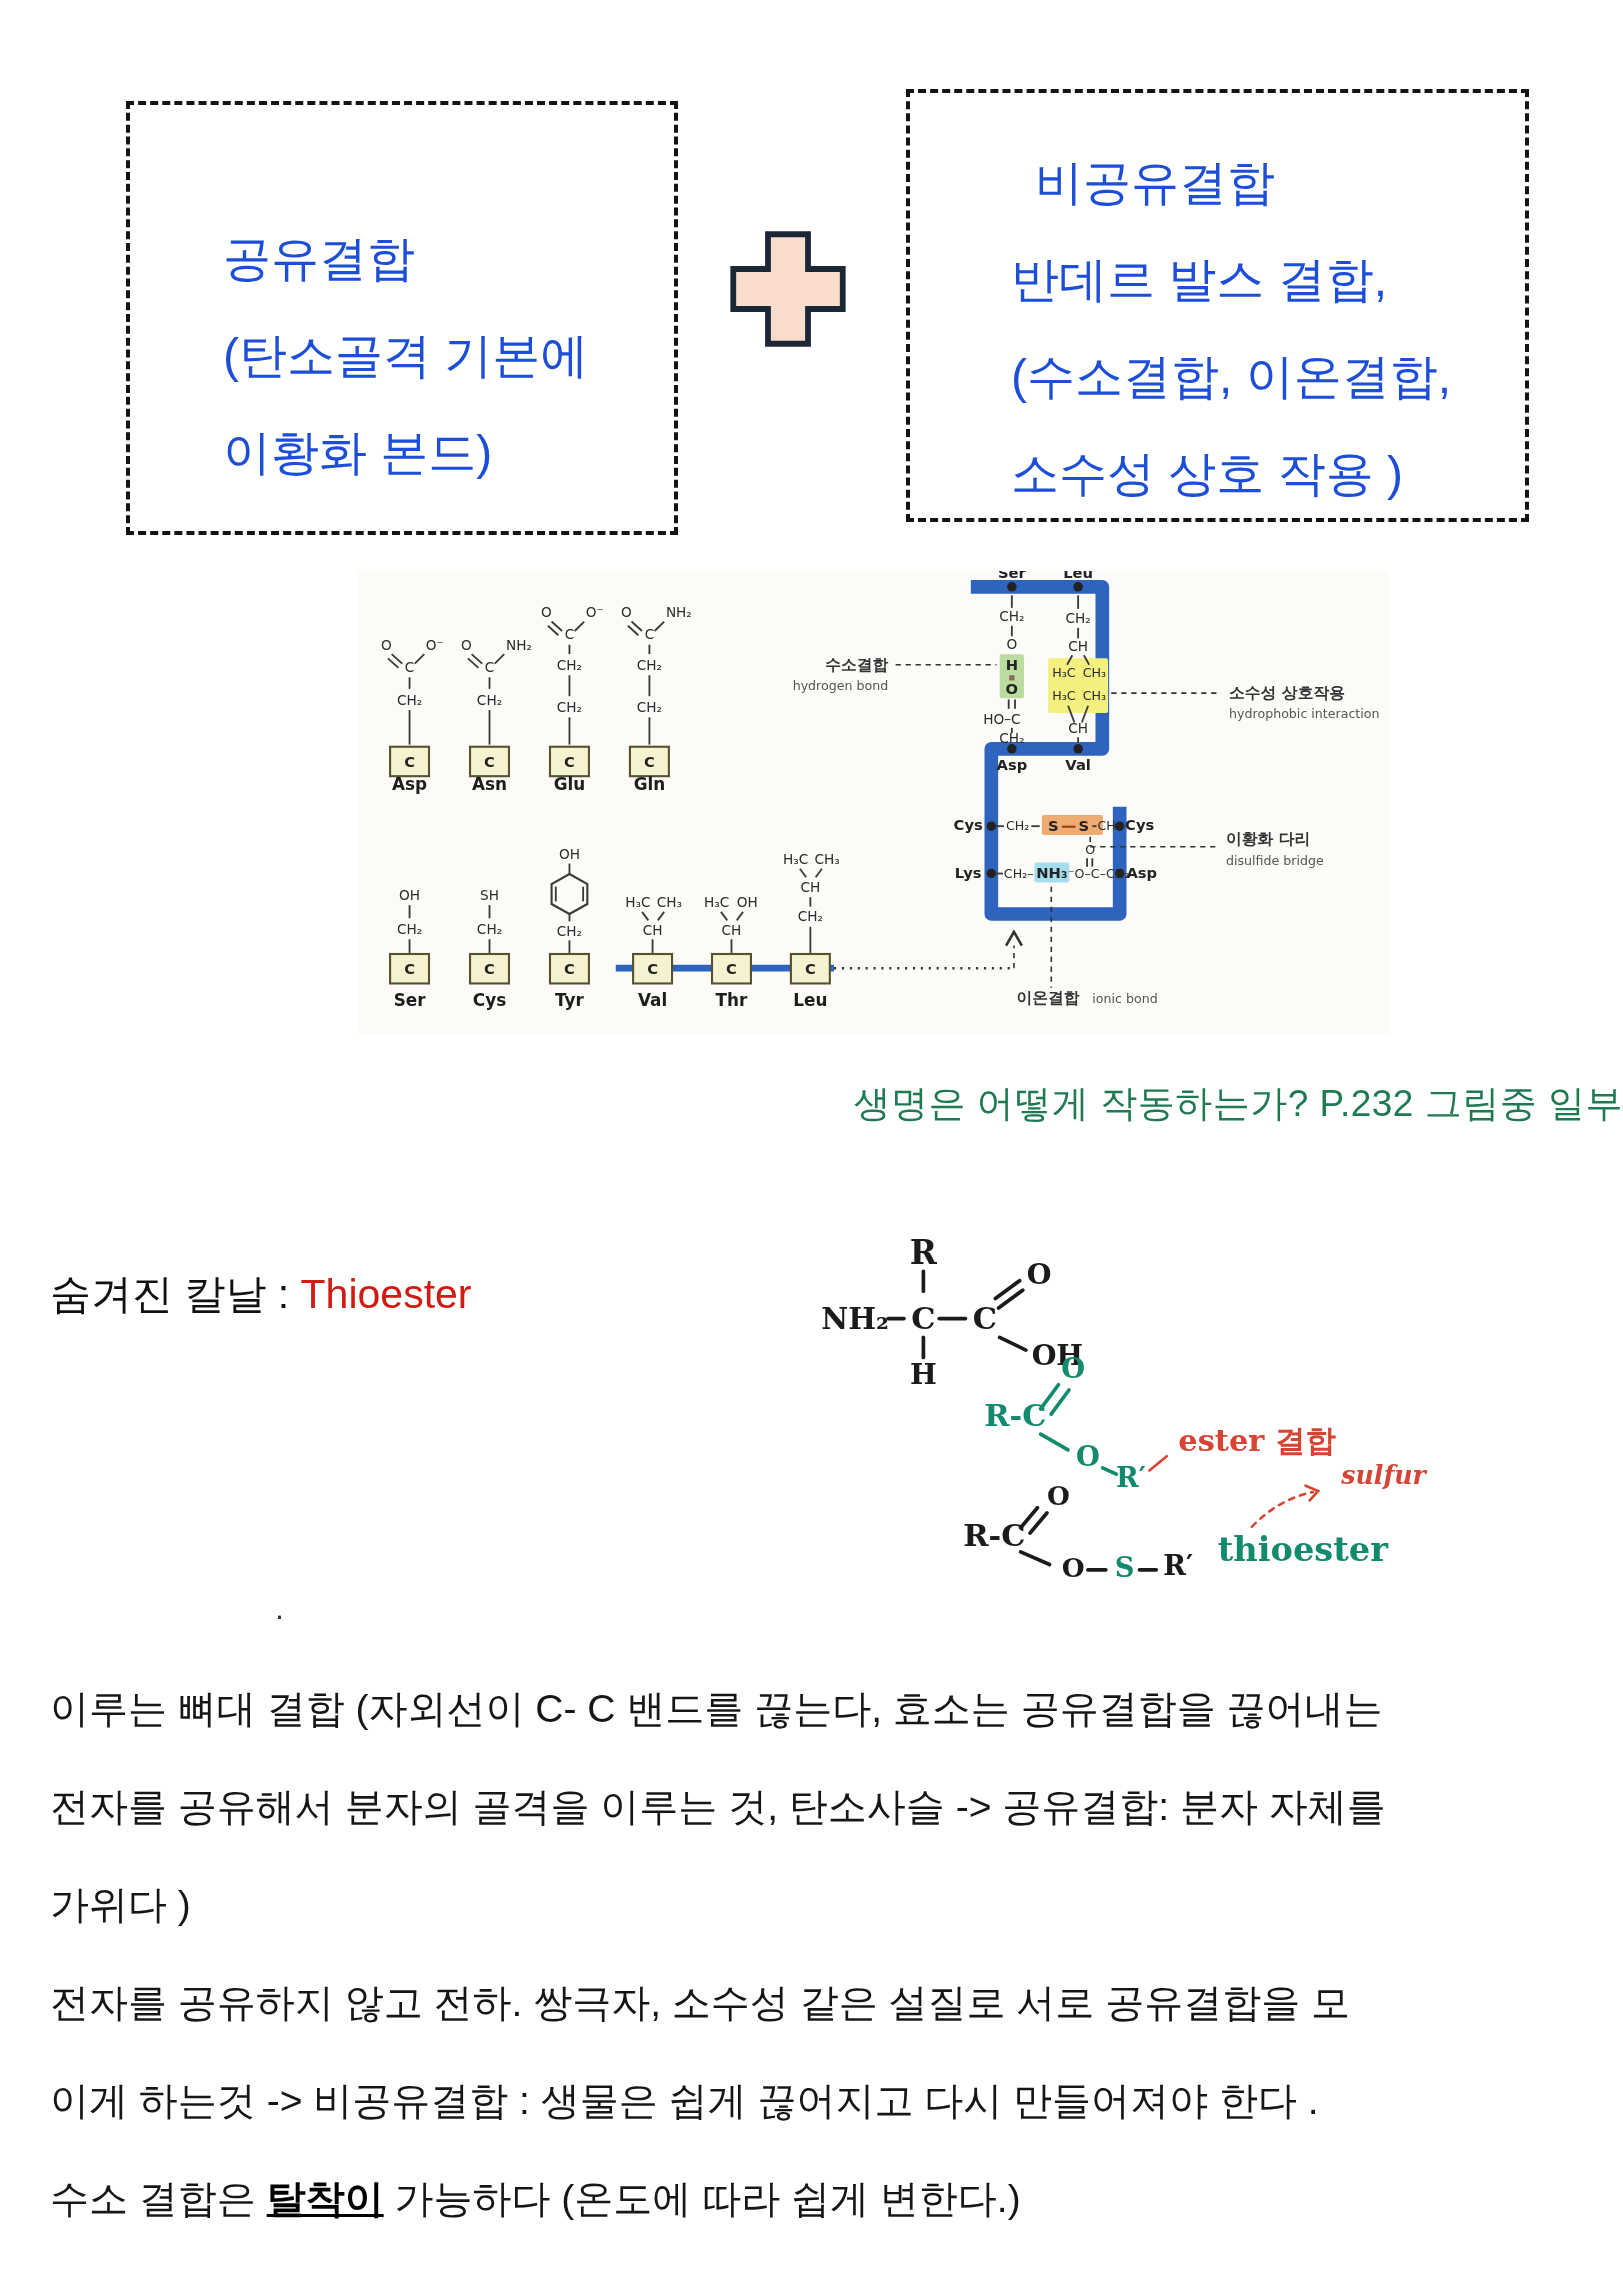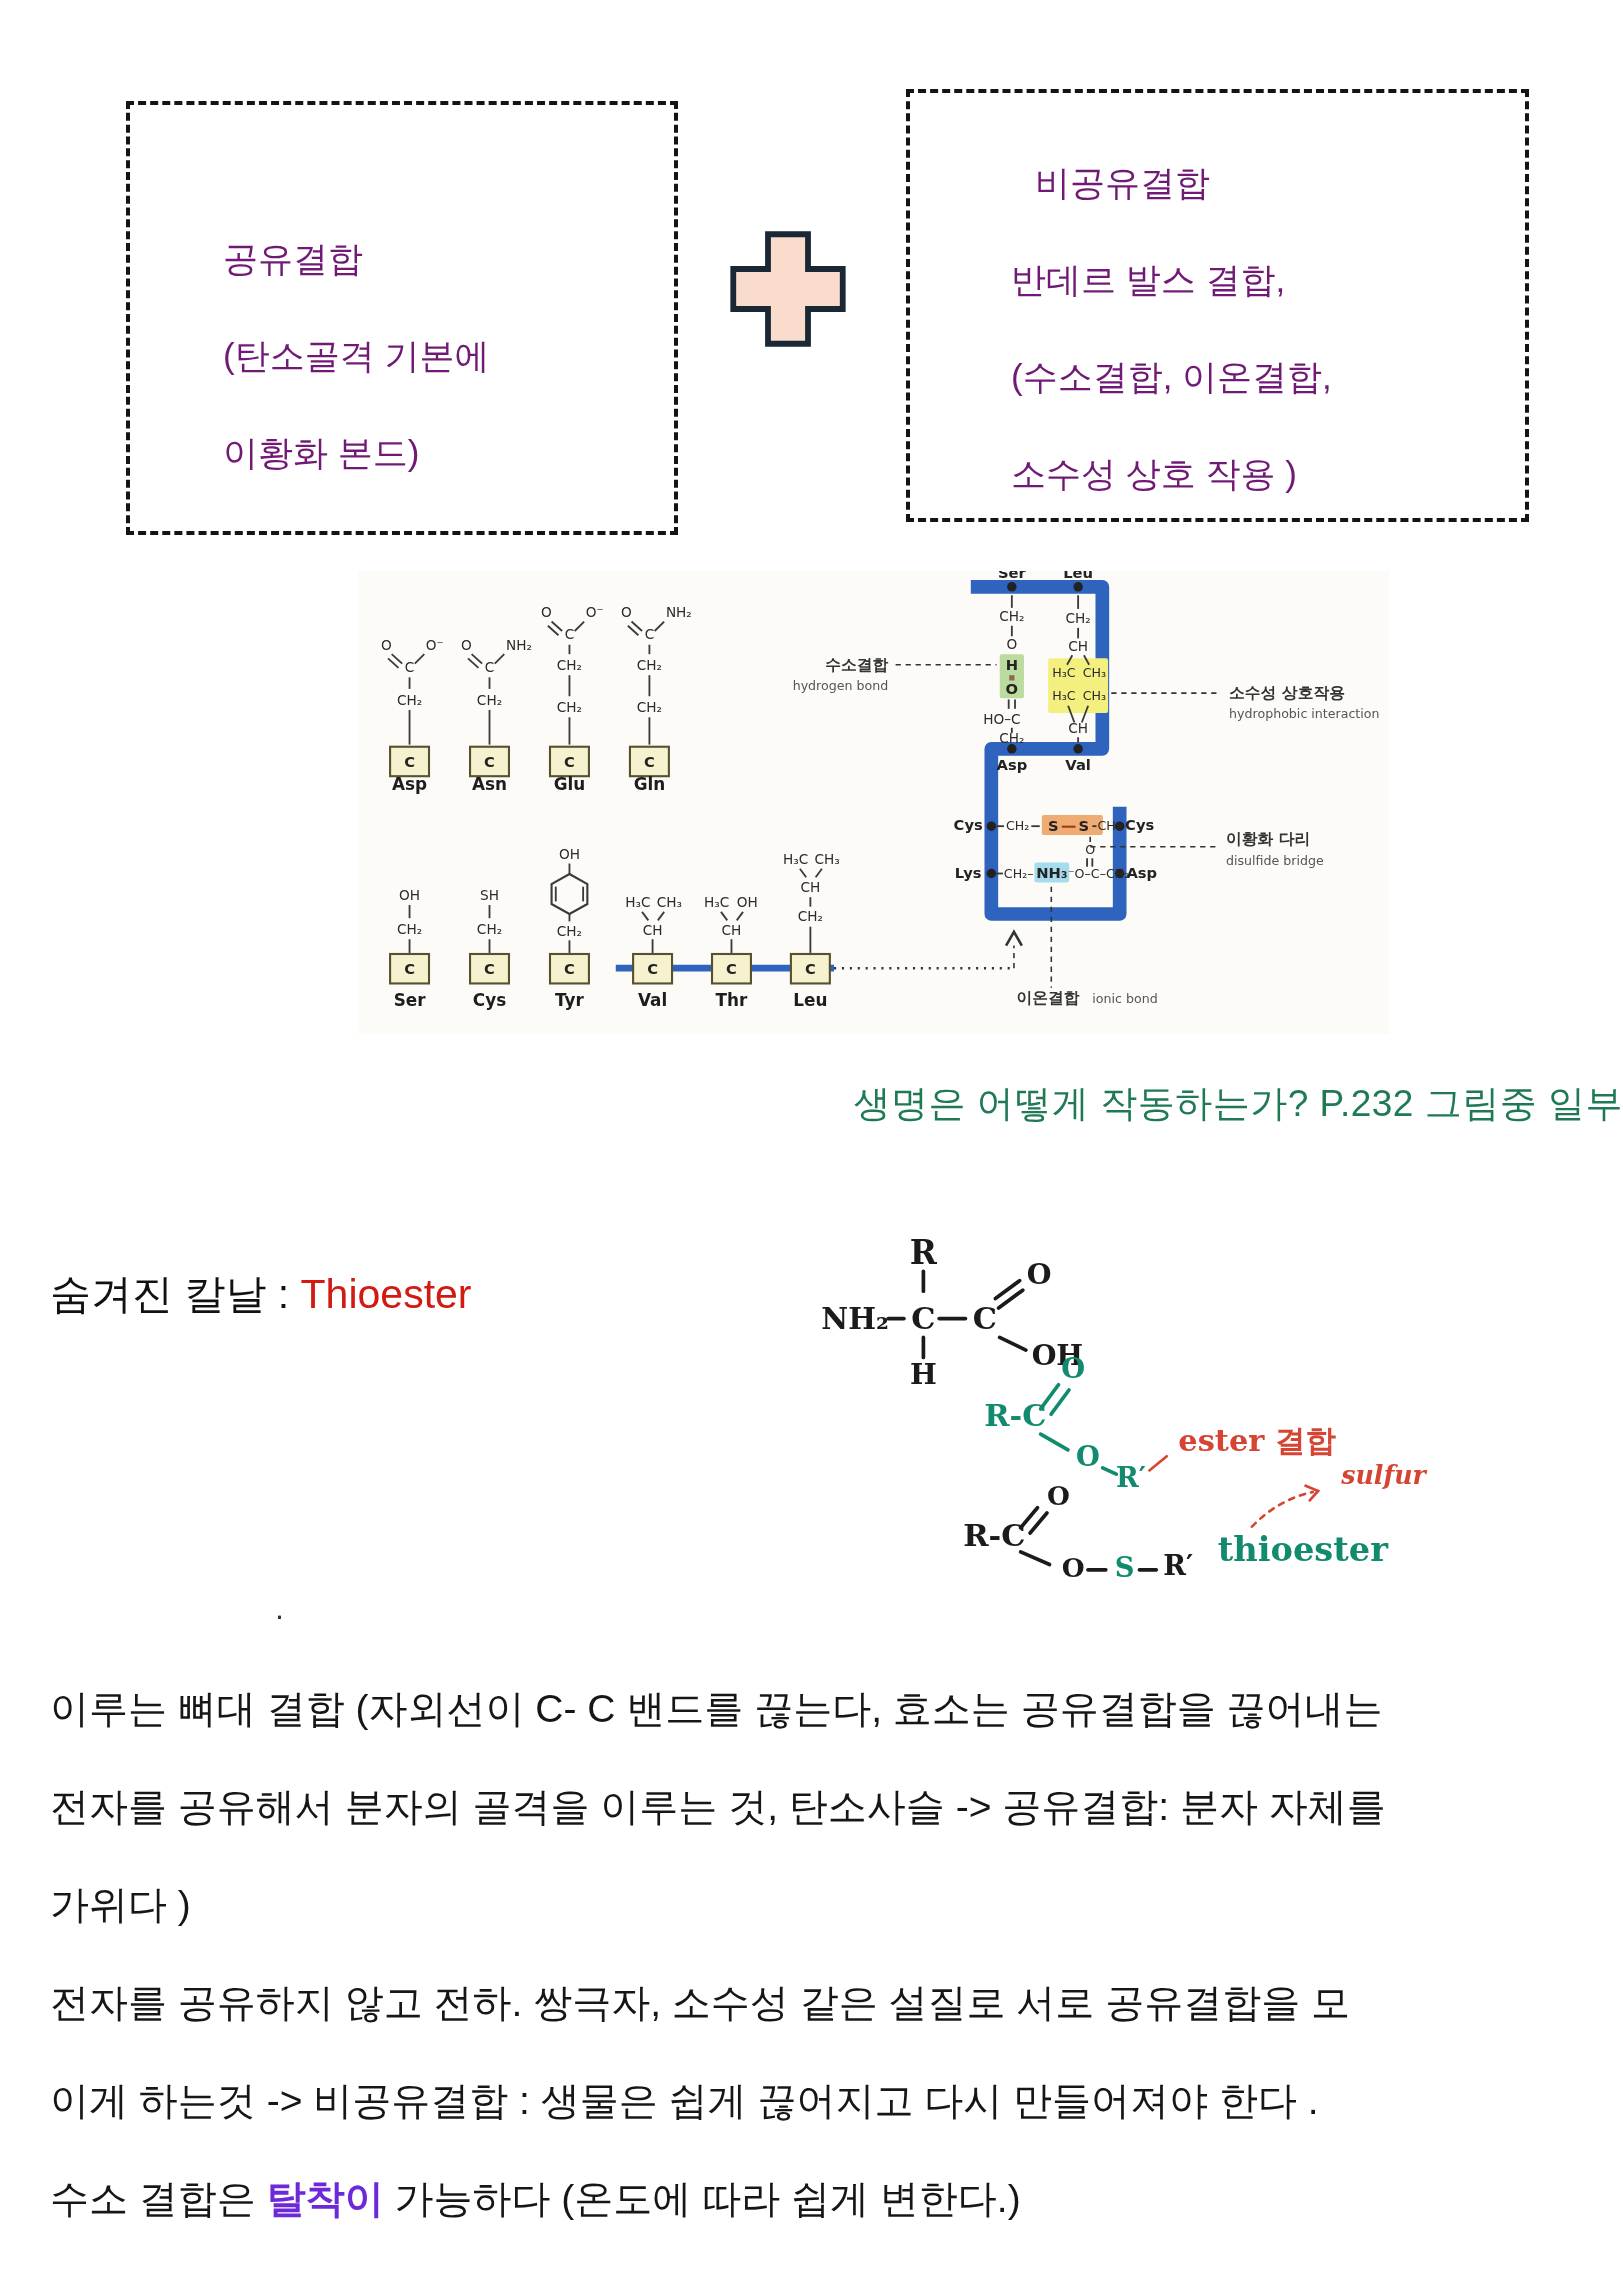--- a/index.html
+++ b/index.html
@@ -10,7 +10,7 @@
   .dashed-box{position:absolute;border:4.2px dashed #141414;box-sizing:border-box;background:#fff;}
   .box-covalent{left:126px;top:101px;width:552px;height:434px;padding:105px 0 0 93px;}
   .box-noncovalent{left:906px;top:89px;width:623px;height:433px;padding:41px 0 0 101px;}
-  .box-line{font-size:35px;line-height:97px;white-space:nowrap;color:#701a75;}
+  .box-line{font-size:48px;line-height:97px;white-space:nowrap;color:#1d4ed8;}
   .box-line.indent{padding-left:24px;}
 
   .plus-wrap{position:absolute;left:728px;top:229px;width:120px;height:120px;}

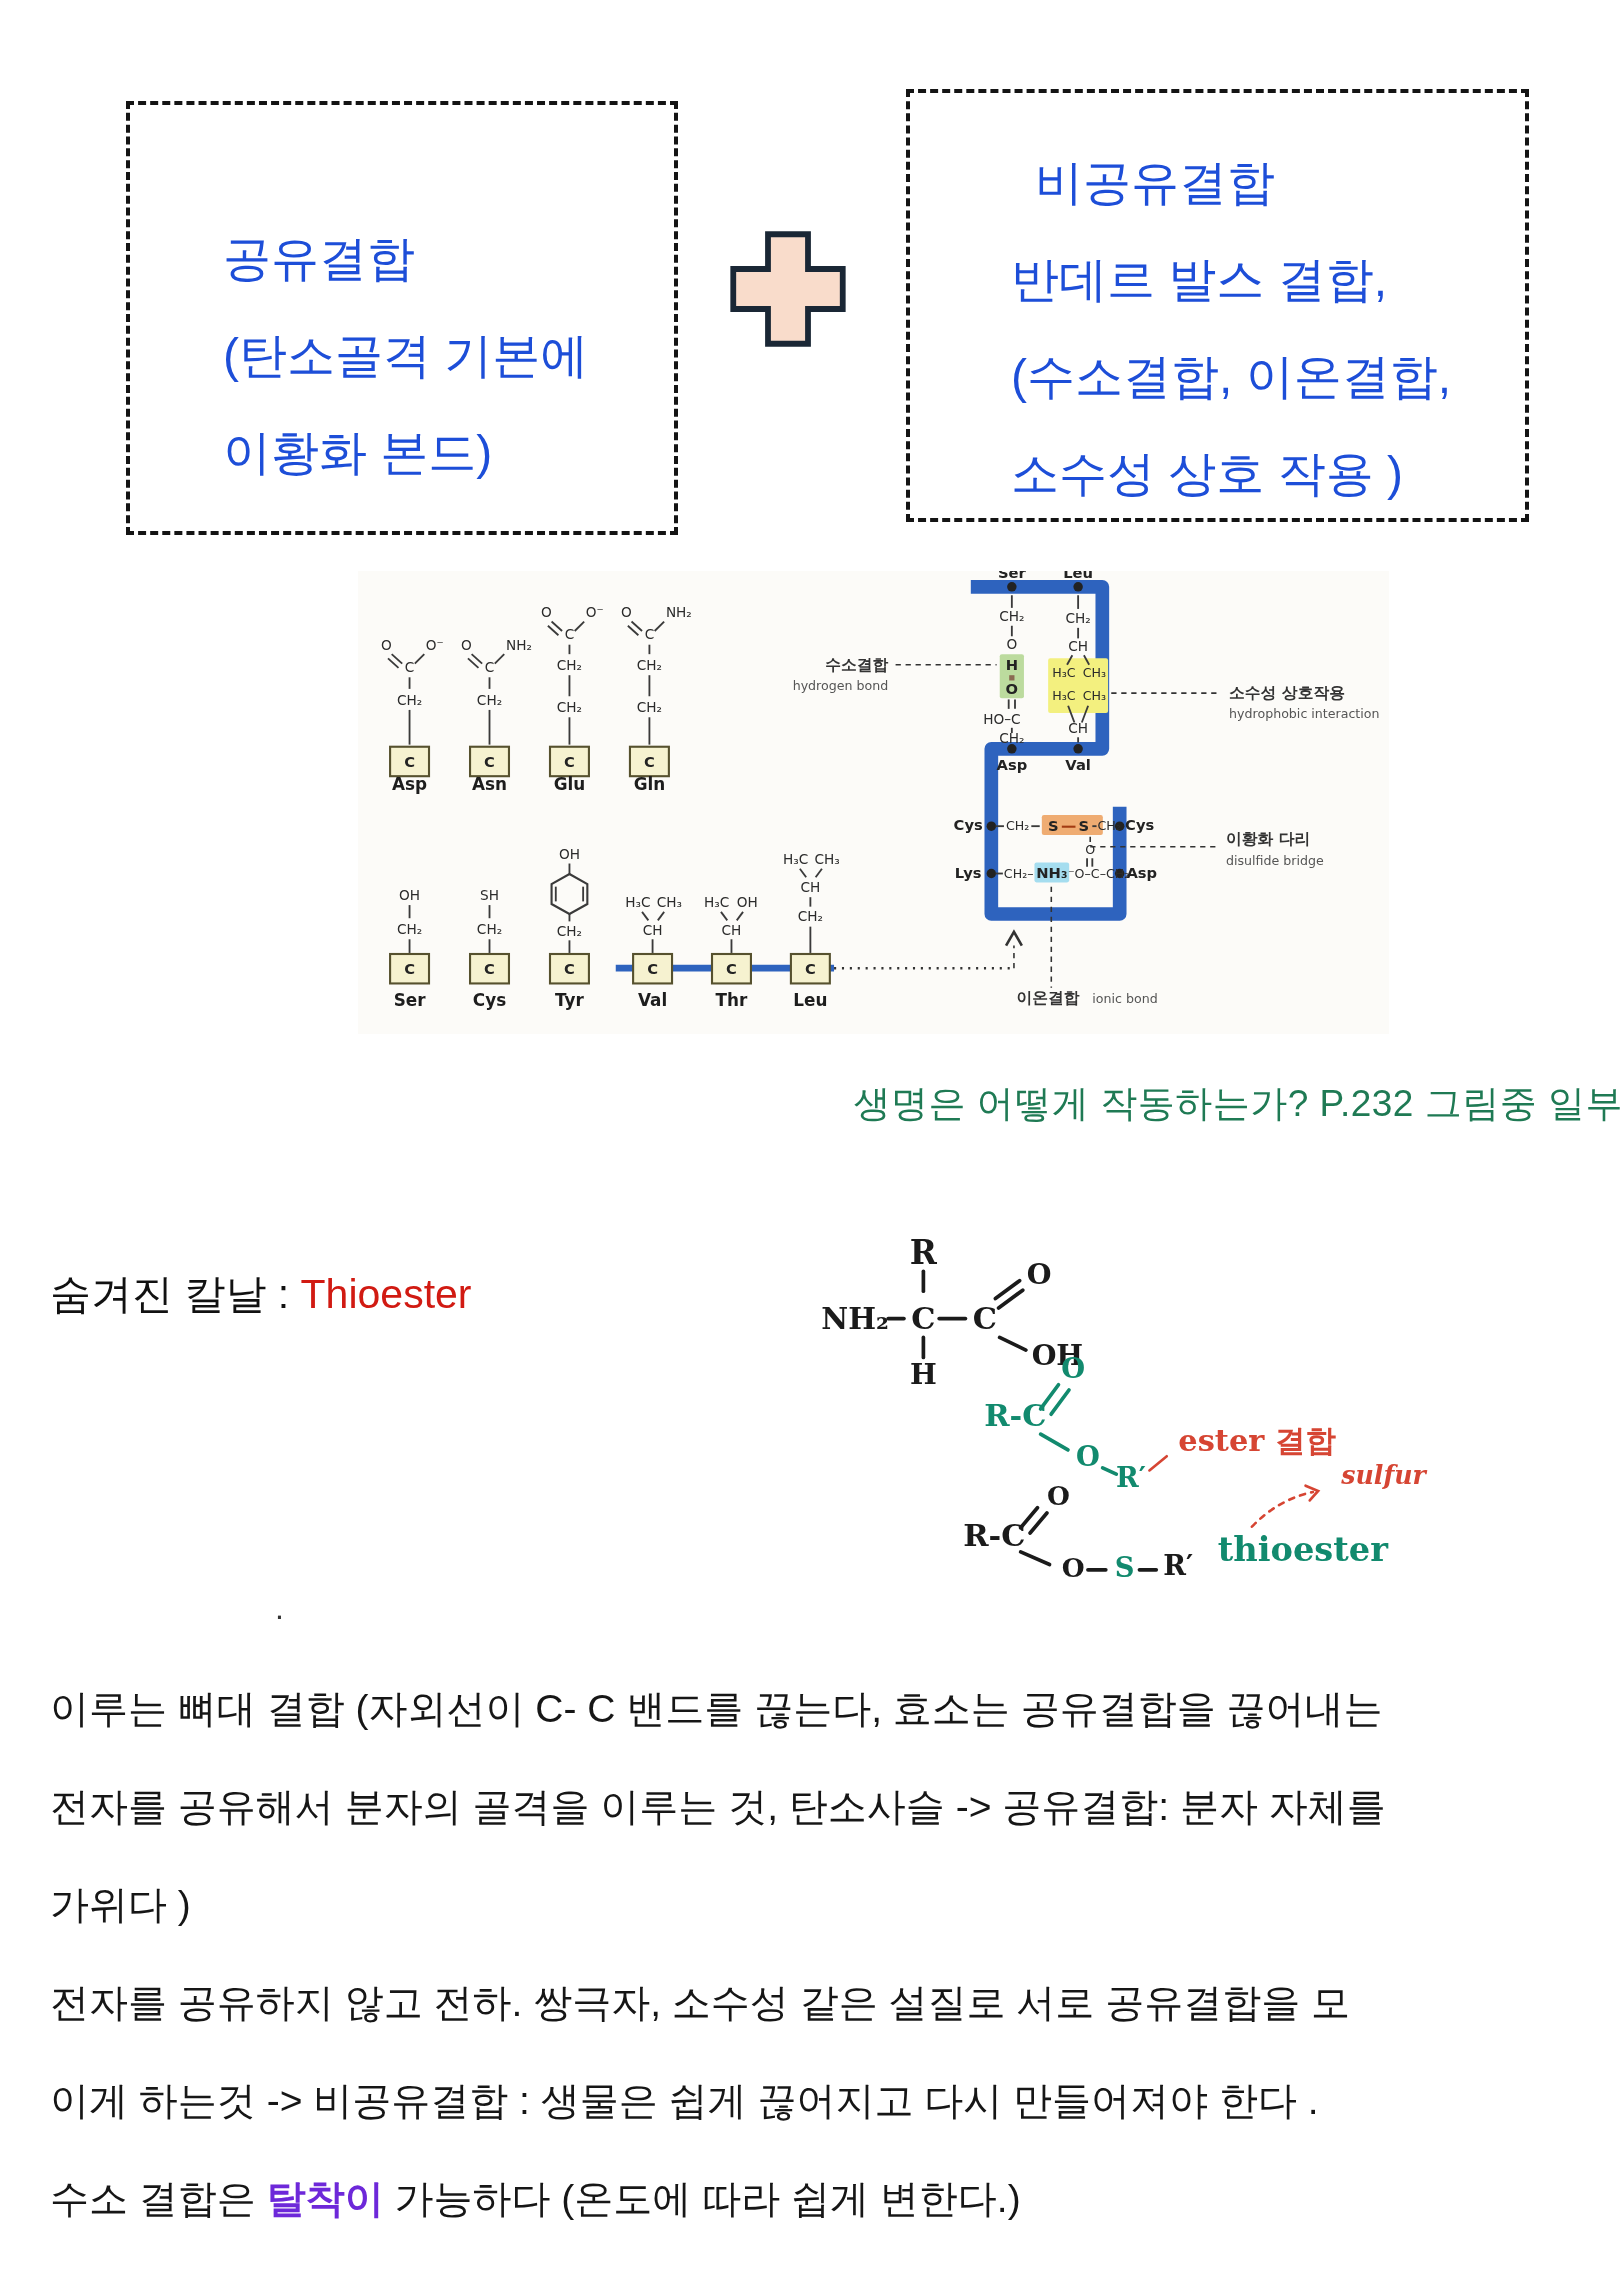--- a/index.html
+++ b/index.html
@@ -45,7 +45,7 @@
   
   .body-text{position:absolute;left:50px;top:1660px;width:1557px;}
   .body-line{height:98px;line-height:98px;font-size:39px;white-space:nowrap;color:#161616;}
-  .body-line .red-bold{color:#6d28d9;font-weight:bold;}
+  .body-line .red-bold{color:#000000;font-weight:bold;text-decoration:underline;}
 </style>
 </head>
 <body>

